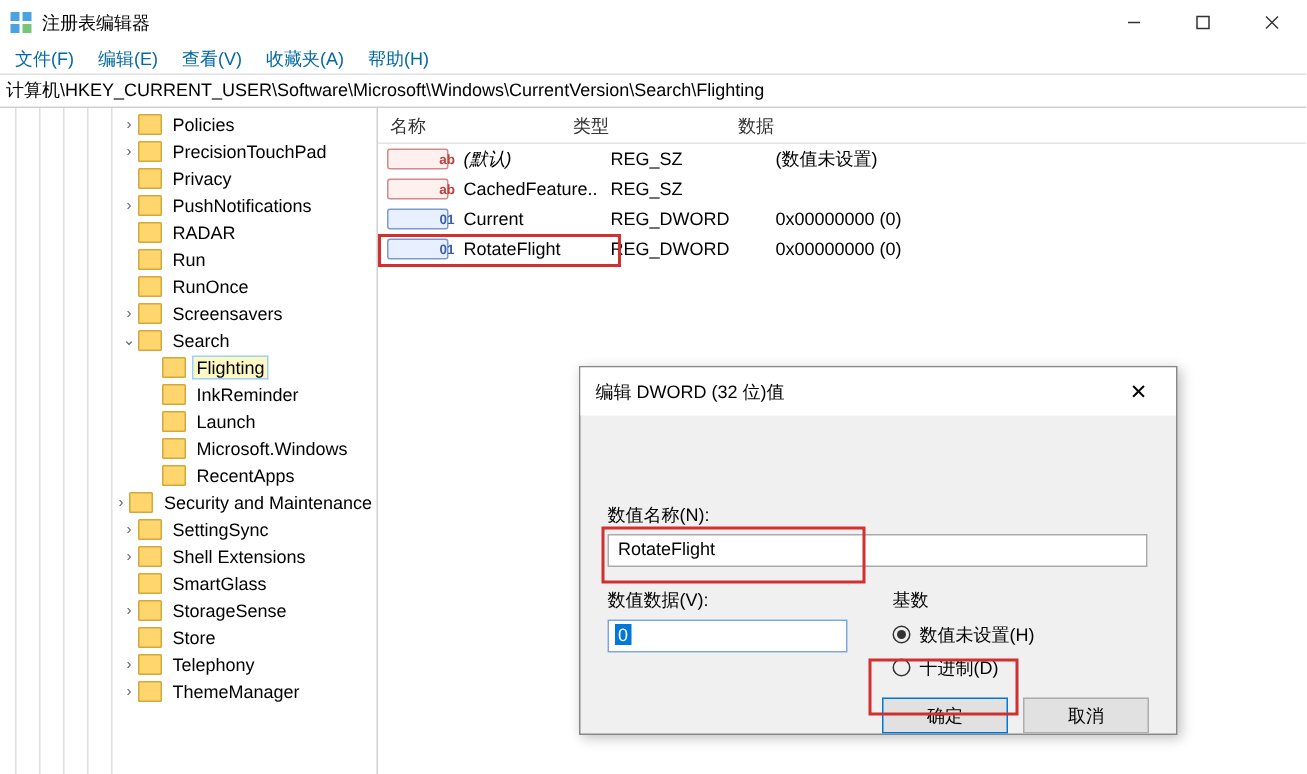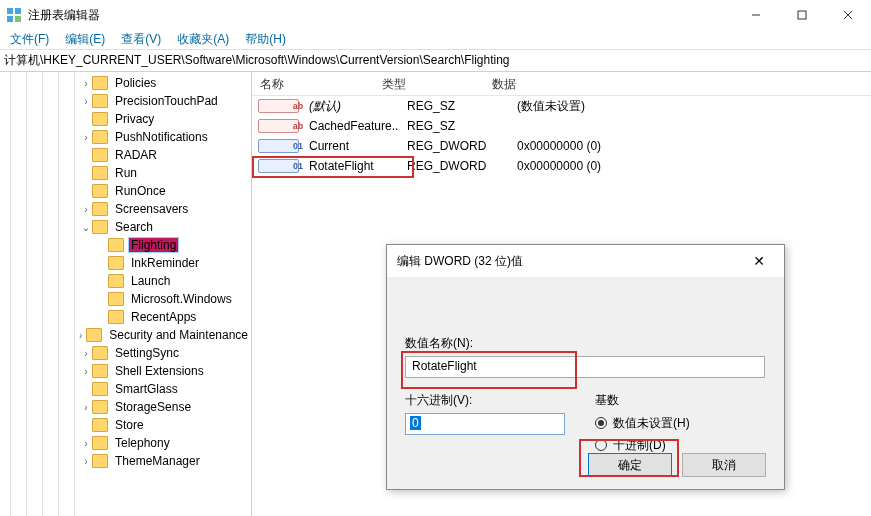--- a/index.html
+++ b/index.html
@@ -23,7 +23,7 @@
 .tree-row .spacer { display: inline-block; }
 .tree-row .folder { width: 16px; height: 14px; background: #ffd66e; border: 1px solid #d4a83a; border-radius: 1px; margin-right: 4px; flex-shrink: 0; }
 .tree-row .label { padding: 1px 3px; }
-.tree-row.selected .label { background: #be185d; border: 1px solid #99d1ff; padding: 0 2px; }
+.tree-row.selected .label { background: #fef9c3; border: 1px solid #99d1ff; padding: 0 2px; }
 
 .listview { flex: 1; position: relative; }
 .list-header { display: flex; height: 24px; align-items: flex-start; border-bottom: 1px solid #e5e5e5; }

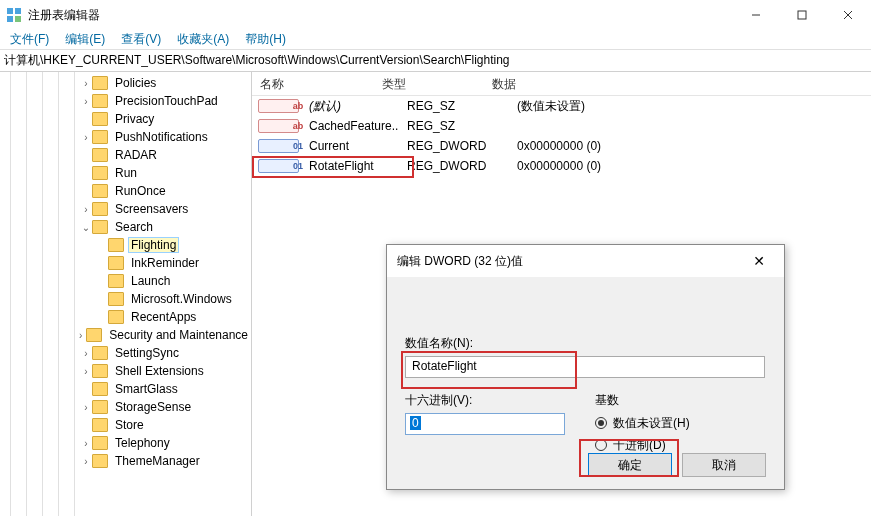--- a/index.html
+++ b/index.html
@@ -292,7 +292,7 @@
 
     <div class="row2">
       <div>
-        <div class="field-label">十六进制(V):</div>
+        <div class="field-label">数值数据(V):</div>
         <div class="value-input"><span class="sel">0</span></div>
       </div>
       <div>

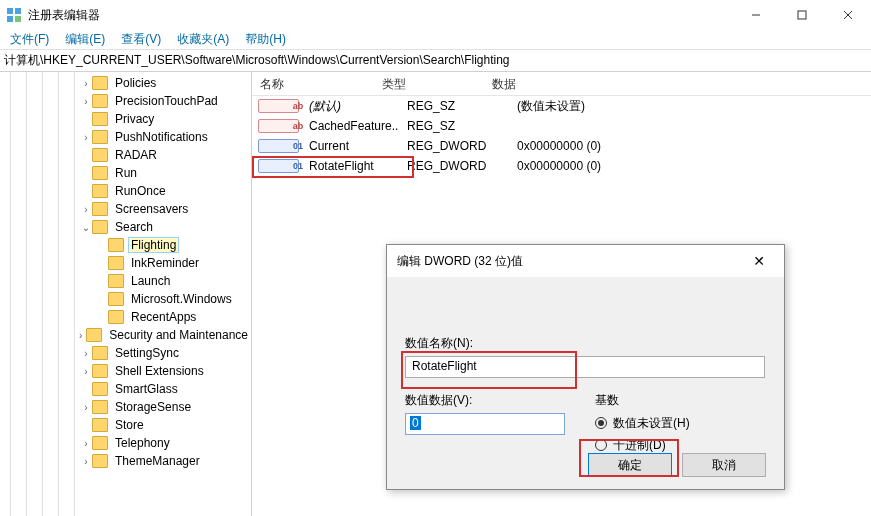--- a/index.html
+++ b/index.html
@@ -52,7 +52,7 @@
 .dialog .radio-group .radio-row { display: flex; align-items: center; height: 20px; gap: 6px; margin-top: 2px; }
 .dialog .radio { width: 12px; height: 12px; border: 1px solid #333; border-radius: 50%; display: inline-flex; align-items: center; justify-content: center; }
 .dialog .radio.checked::after { content: ""; width: 6px; height: 6px; background: #333; border-radius: 50%; }
-.dialog .buttons { position: absolute; right: 18px; bottom: 12px; display: flex; gap: 10px; }
+.dialog .buttons { position: absolute; right: 18px; bottom: 0; display: flex; gap: 10px; }
 .dialog .btn { width: 84px; height: 24px; border: 1px solid #adadad; background: #e1e1e1; display: flex; align-items: center; justify-content: center; }
 .dialog .btn.primary { border: 1px solid #0078d7; }
 

